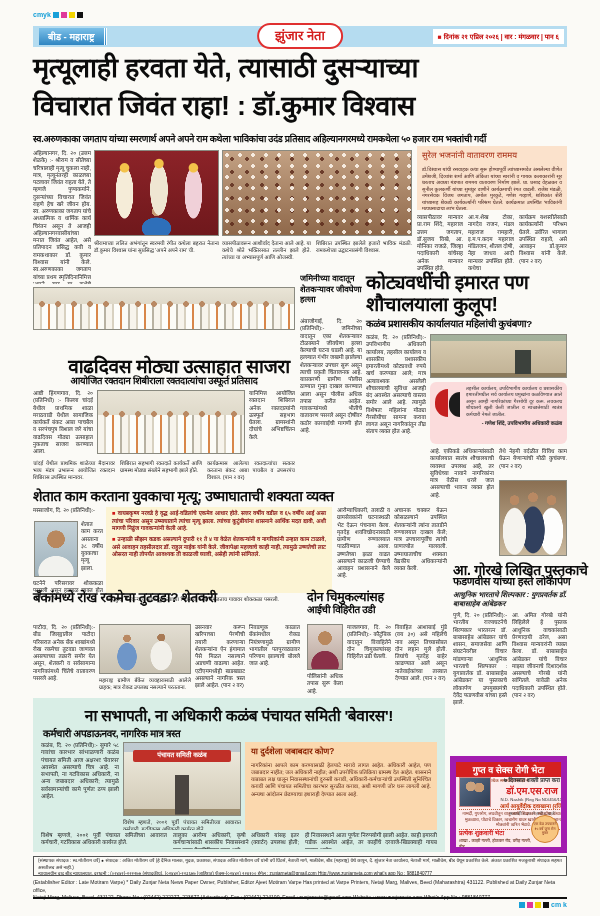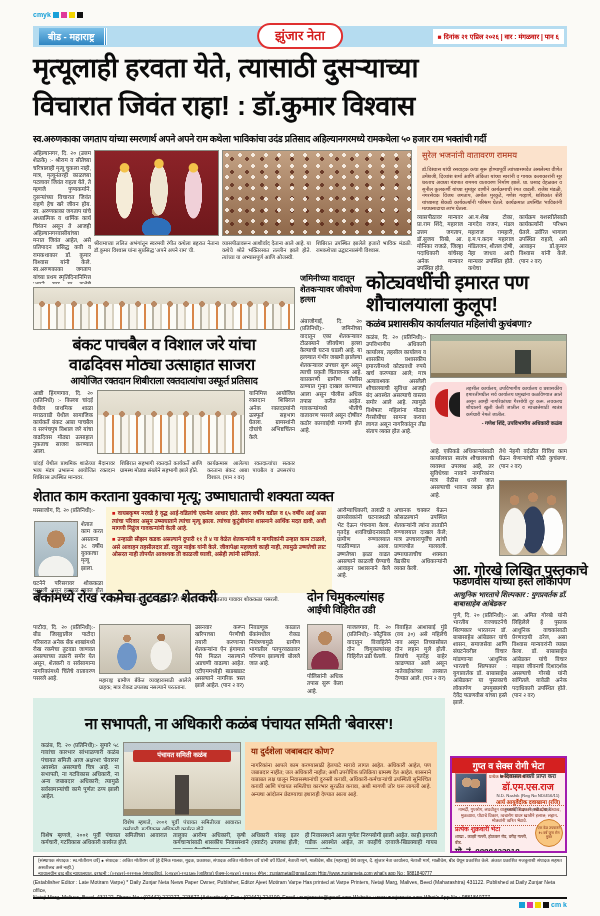--- a/index.html
+++ b/index.html
@@ -116,7 +116,6 @@
   <div class="abs tiny" style="left:519px;top:214px;width:48px;height:70px;overflow:hidden;">कार्यक्रम यशस्वीतेसाठी कार्यकर्त्यांनी परिश्रम घेतले. उर्वरित भागाला उपस्थित राहावे, असे आवाहन डॉ.कुमार विश्वास यांनी केले. (पान २ वर)</div>
 
   <div class="photo ph-group" style="left:33px;top:287px;width:262px;height:43px;"></div>
-  <div class="abs hl center" style="left:33px;top:333px;width:262px;font-size:16px;">बंकट पाचबैल व विशाल जरे यांचा</div>
   <div class="abs hl center" style="left:31px;top:353px;width:262px;font-size:16px;">वाढदिवस मोठ्या उत्साहात साजरा</div>
   <div class="abs hl center" style="left:33px;top:374px;width:262px;font-size:9.6px;">आयोजित रक्तदान शिबीराला रक्तदात्यांचा उस्फूर्त प्रतिसाद</div>
   <div class="abs tiny" style="left:33px;top:390px;width:60px;height:66px;overflow:hidden;">आष्टी हिंगणगाव, दि. २० (प्रतिनिधी) :- किल्ला चांदई येथील प्राथमिक शाळा मराठवाडी येथील सामाजिक कार्यकर्ते बंकट आबा पाचबैल व सरपंचपुत्र विशाल जरे यांचा वाढदिवस मोठ्या उत्साहात नुकताच साजरा करण्यात आला.</div>

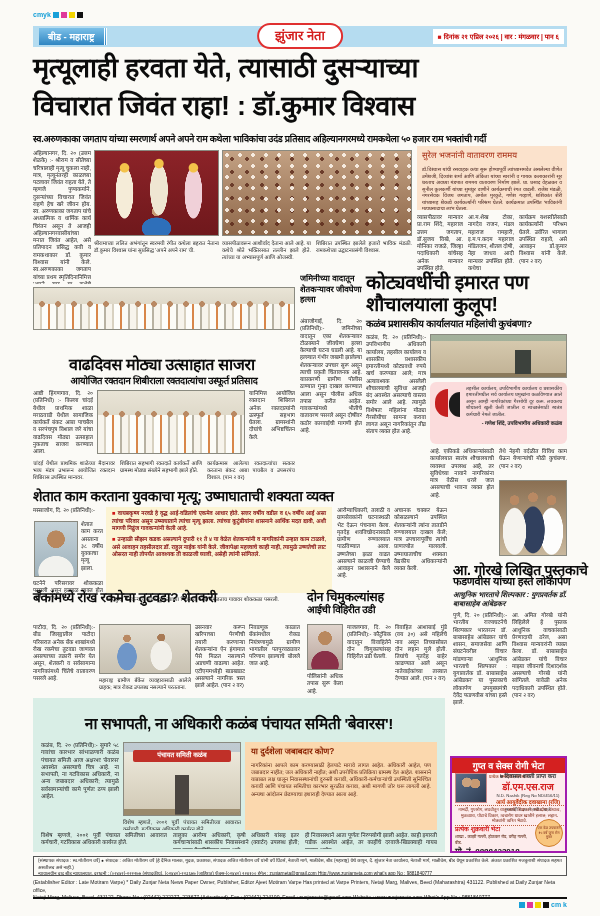--- a/index.html
+++ b/index.html
@@ -116,7 +116,7 @@
   <div class="abs tiny" style="left:519px;top:214px;width:48px;height:70px;overflow:hidden;">कार्यक्रम यशस्वीतेसाठी कार्यकर्त्यांनी परिश्रम घेतले. उर्वरित भागाला उपस्थित राहावे, असे आवाहन डॉ.कुमार विश्वास यांनी केले. (पान २ वर)</div>
 
   <div class="photo ph-group" style="left:33px;top:287px;width:262px;height:43px;"></div>
-  <div class="abs hl center" style="left:31px;top:353px;width:262px;font-size:16px;">वाढदिवस मोठ्या उत्साहात साजरा</div>
+  <div class="abs hl center" style="left:48px;top:353px;width:262px;font-size:19px;">वाढदिवस मोठ्या उत्साहात साजरा</div>
   <div class="abs hl center" style="left:33px;top:374px;width:262px;font-size:9.6px;">आयोजित रक्तदान शिबीराला रक्तदात्यांचा उस्फूर्त प्रतिसाद</div>
   <div class="abs tiny" style="left:33px;top:390px;width:60px;height:66px;overflow:hidden;">आष्टी हिंगणगाव, दि. २० (प्रतिनिधी) :- किल्ला चांदई येथील प्राथमिक शाळा मराठवाडी येथील सामाजिक कार्यकर्ते बंकट आबा पाचबैल व सरपंचपुत्र विशाल जरे यांचा वाढदिवस मोठ्या उत्साहात नुकताच साजरा करण्यात आला.</div>
   <div class="photo ph-group" style="left:97px;top:390px;width:148px;height:64px;"></div>

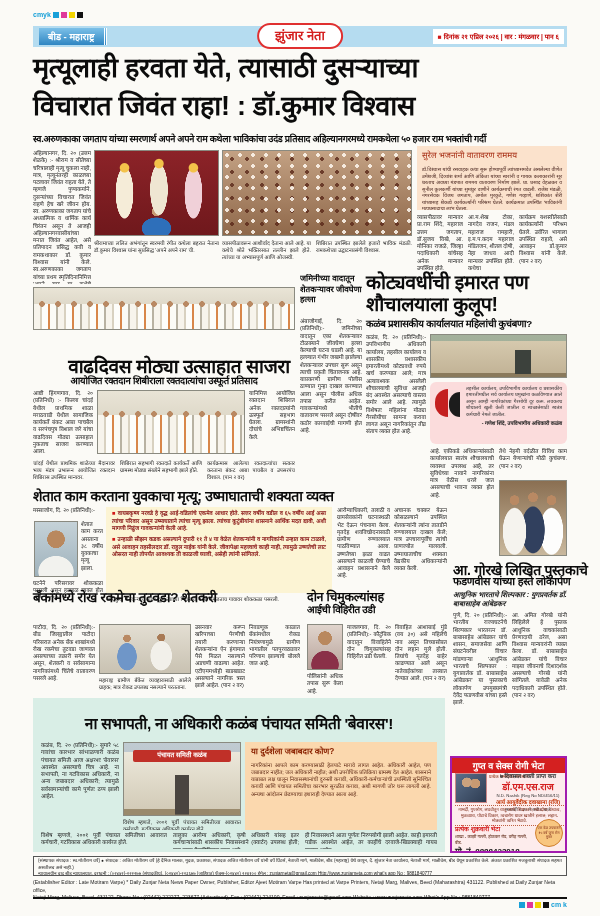--- a/index.html
+++ b/index.html
@@ -182,7 +182,7 @@
   <div class="abs tiny" style="left:395px;top:624px;width:52px;height:70px;overflow:hidden;">विवाहित आशाबाई मुंडे (वय ३०) असे महिलेचे नाव असून तिच्यासोबत दोन लहान मुले होती. तिघांचे मृतदेह बाहेर काढण्यात आले असून नातेवाईकांच्या ताब्यात देण्यात आले. (पान २ वर)</div>
 
   <div class="abs" style="left:33px;top:698px;width:412px;height:154px;background:#d9eee6;">
-    <div class="abs hl center" style="left:10px;top:6px;width:392px;font-size:15.5px;margin-top:8px;">ना सभापती, ना अधिकारी कळंब पंचायत समिती 'बेवारस'!</div>
+    <div class="abs hl center" style="left:10px;top:6px;width:392px;font-size:15.5px;">ना सभापती, ना अधिकारी कळंब पंचायत समिती 'बेवारस'!</div>
     <div class="abs tiny" style="left:8px;top:44px;width:78px;height:86px;overflow:hidden;">कळंब, दि. २० (प्रतिनिधी):- सुमारे ५८ गावांचा कारभार सांभाळणारी कळंब पंचायत समिती आज अक्षरशः 'बेवारस' अवस्थेत असल्याचे चित्र आहे. ना सभापती, ना गटविकास अधिकारी, ना अन्य जबाबदार अधिकारी; त्यामुळे सर्वसामान्यांची कामे पूर्णतः ठप्प झाली आहेत.</div>
     <div class="photo ph-panchayat" style="left:90px;top:44px;width:118px;height:74px;">
       <div class="sign">पंचायत समिती कळंब</div>

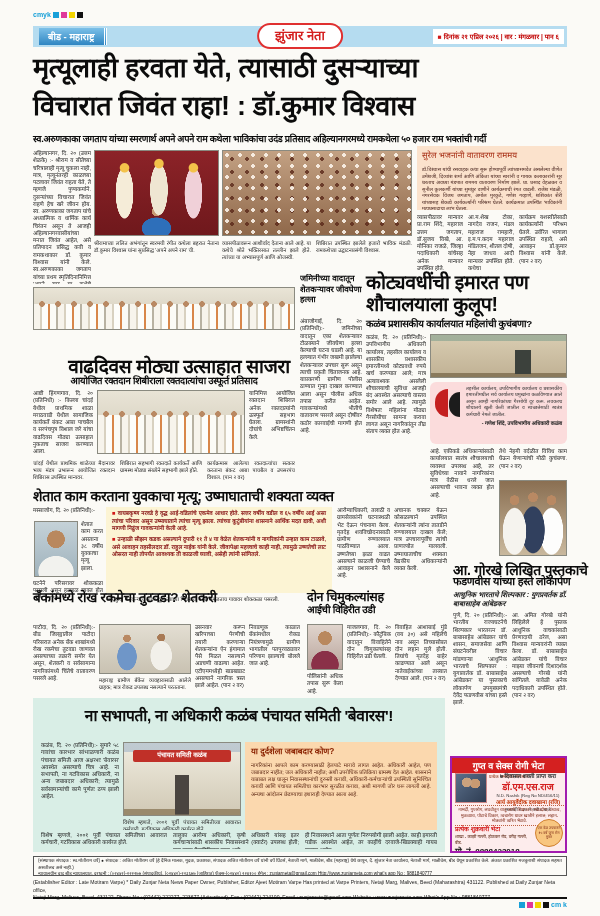--- a/index.html
+++ b/index.html
@@ -183,6 +183,7 @@
 
   <div class="abs" style="left:33px;top:698px;width:412px;height:154px;background:#d9eee6;">
     <div class="abs hl center" style="left:10px;top:6px;width:392px;font-size:15.5px;">ना सभापती, ना अधिकारी कळंब पंचायत समिती 'बेवारस'!</div>
+    <div class="abs hl" style="left:10px;top:28px;width:392px;font-size:10px;">कर्मचारी अपडाऊनवर, नागरिक मात्र त्रस्त</div>
     <div class="abs tiny" style="left:8px;top:44px;width:78px;height:86px;overflow:hidden;">कळंब, दि. २० (प्रतिनिधी):- सुमारे ५८ गावांचा कारभार सांभाळणारी कळंब पंचायत समिती आज अक्षरशः 'बेवारस' अवस्थेत असल्याचे चित्र आहे. ना सभापती, ना गटविकास अधिकारी, ना अन्य जबाबदार अधिकारी; त्यामुळे सर्वसामान्यांची कामे पूर्णतः ठप्प झाली आहेत.</div>
     <div class="photo ph-panchayat" style="left:90px;top:44px;width:118px;height:74px;">
       <div class="sign">पंचायत समिती कळंब</div>

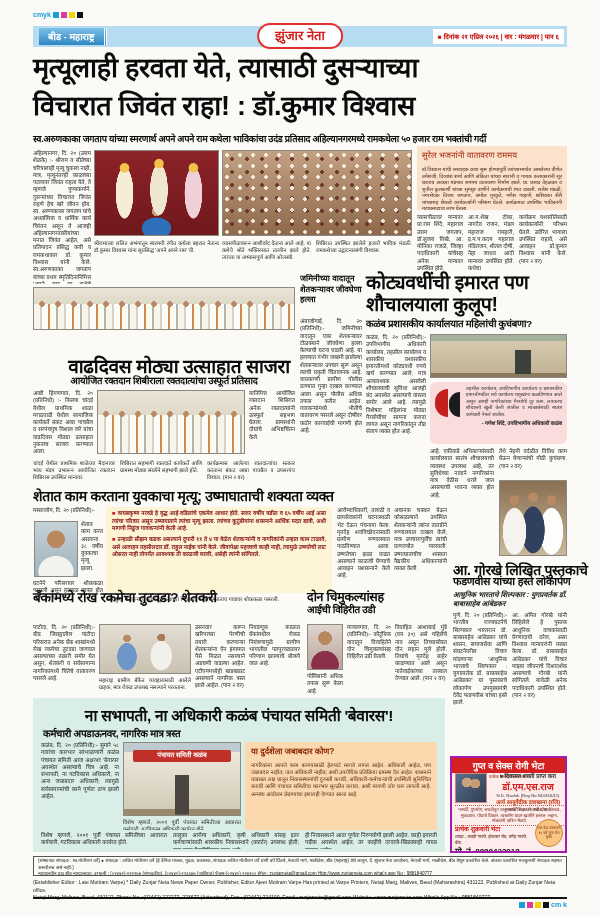--- a/index.html
+++ b/index.html
@@ -198,7 +198,7 @@
     <div class="abs tiny" style="left:272px;top:134px;width:132px;height:17px;overflow:hidden;">ही निवासस्थाने आता पूर्णतः निरुपयोगी झाली आहेत. काही इमारती पडीक अवस्थेत आहेत, तर काहींचे दरवाजे-खिडक्याही गायब झाल्या आहेत.</div>
   </div>
 
-  <div class="abs" style="left:450px;top:756px;width:117px;height:97px;border:2px solid #a21caf;background:#fdecec;box-sizing:border-box;overflow:hidden;">
+  <div class="abs" style="left:450px;top:756px;width:117px;height:97px;border:6px solid #a21caf;background:#fdecec;box-sizing:border-box;overflow:hidden;">
     <div style="background:#d42020;color:#fff;font-size:9px;font-weight:bold;text-align:center;padding:1px 0;">गुप्त व सेक्स रोगी भेटा</div>
     <div class="center" style="font-size:4.4px;color:#8a2200;">प्रत्येक समस्यांचे समाधान</div>
     <div class="photo ph-couple" style="left:3px;top:15px;width:32px;height:30px;border:1px solid #c88;"></div>

